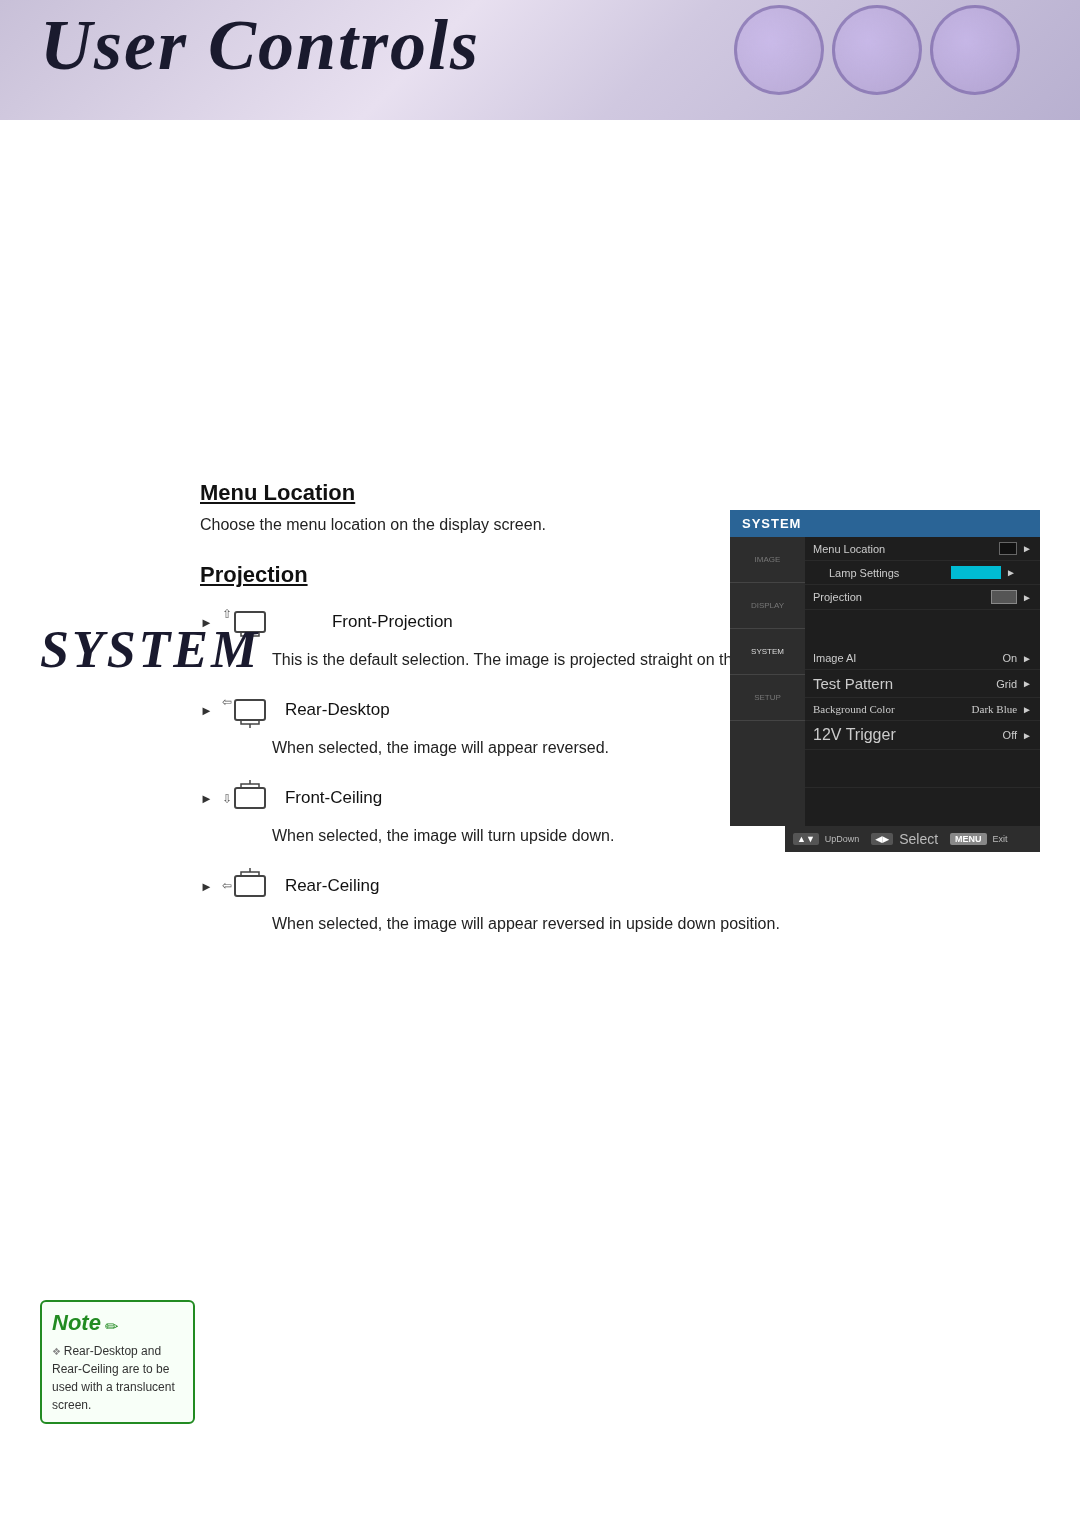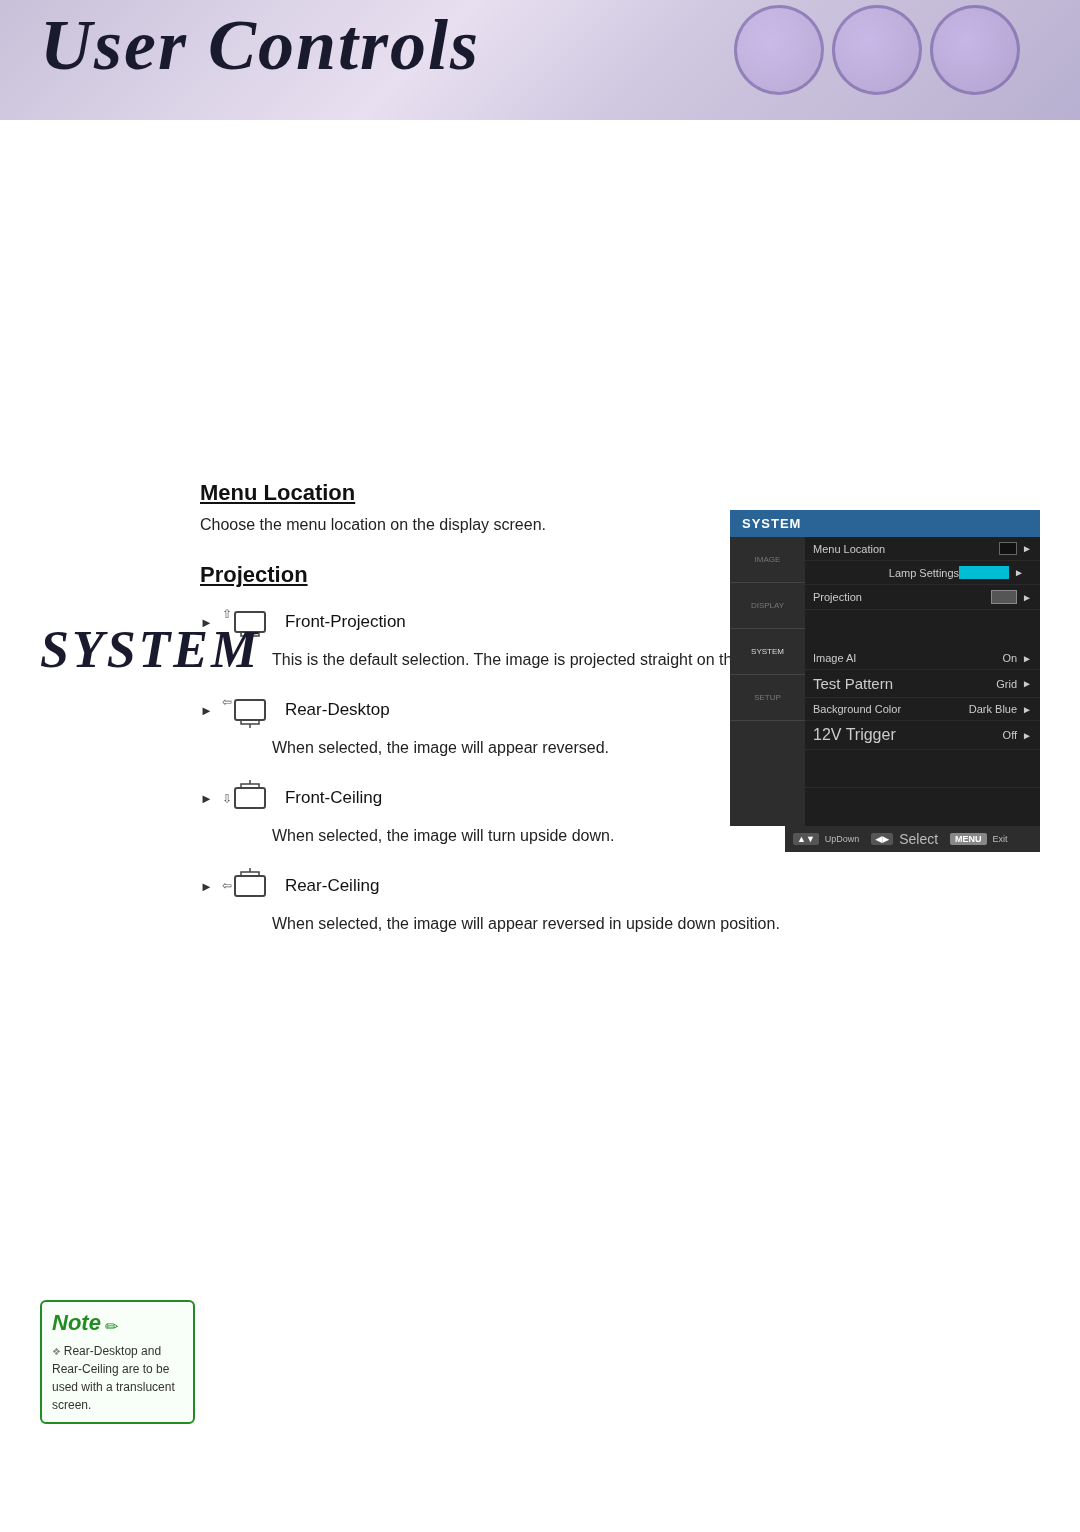--- a/index.html
+++ b/index.html
@@ -105,7 +105,7 @@
           <span style="color:#ccc; font-size:10px;">►</span>
         </div>
 
-        <div style="display:flex; align-items:center; padding:5px 16px; border-bottom:1px solid #2a2a2a;text-align:right;">
+        <div style="display:flex; align-items:center; padding:5px 24px; border-bottom:1px solid #2a2a2a;">
           <span style="flex:1; color:#ccc; font-size:11px;">Lamp Settings</span>
           <span style="display:inline-block; width:50px; height:13px; background:#00bcd4; margin-right:5px;"></span>
           <span style="color:#ccc; font-size:10px;">►</span>

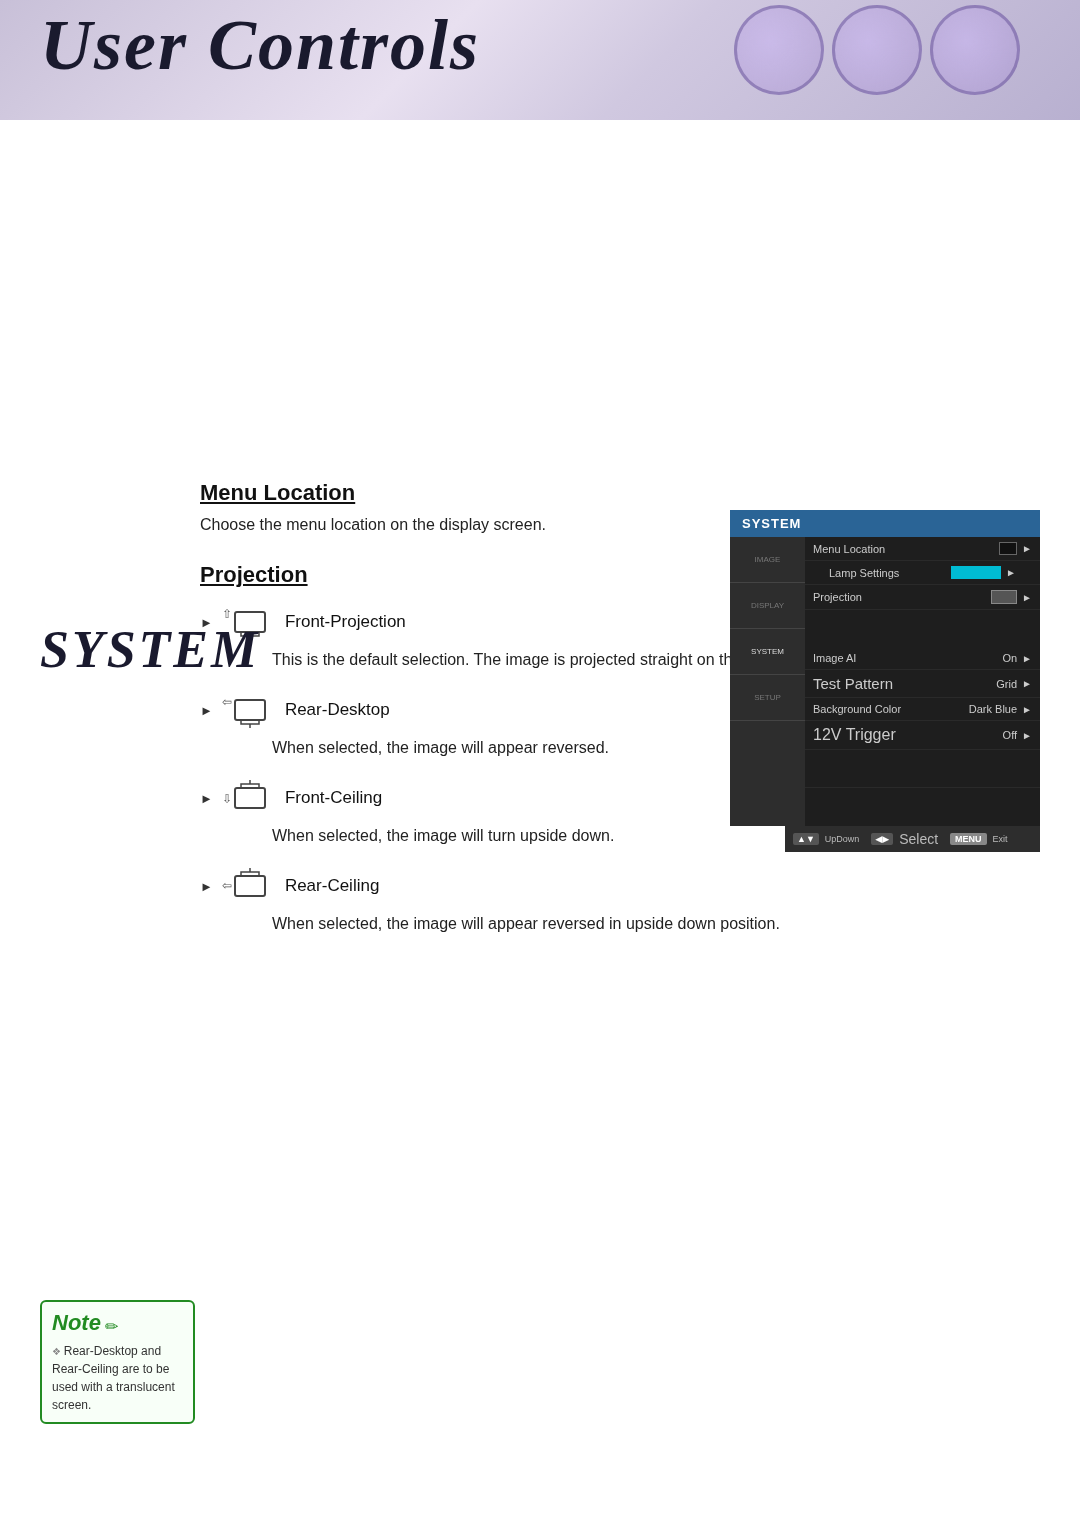--- a/index.html
+++ b/index.html
@@ -177,7 +177,7 @@
           <rect x="20" y="28" width="18" height="4" fill="none" stroke="#444" stroke-width="1.5"></rect>
           <line x1="29" y1="32" x2="29" y2="36" stroke="#444" stroke-width="1.5"></line>
         </svg>
-        <span style="font-size:17px; color:#111;">Front-Projection</span>
+        <span style="font-size:17px; color:#111;margin-left:47px;">Front-Projection</span>
       </div>
       <div style="font-size:16px; color:#222; margin-left:72px; margin-bottom:20px; line-height:1.5;">This is the default selection. The image is projected straight on the screen.</div>
 

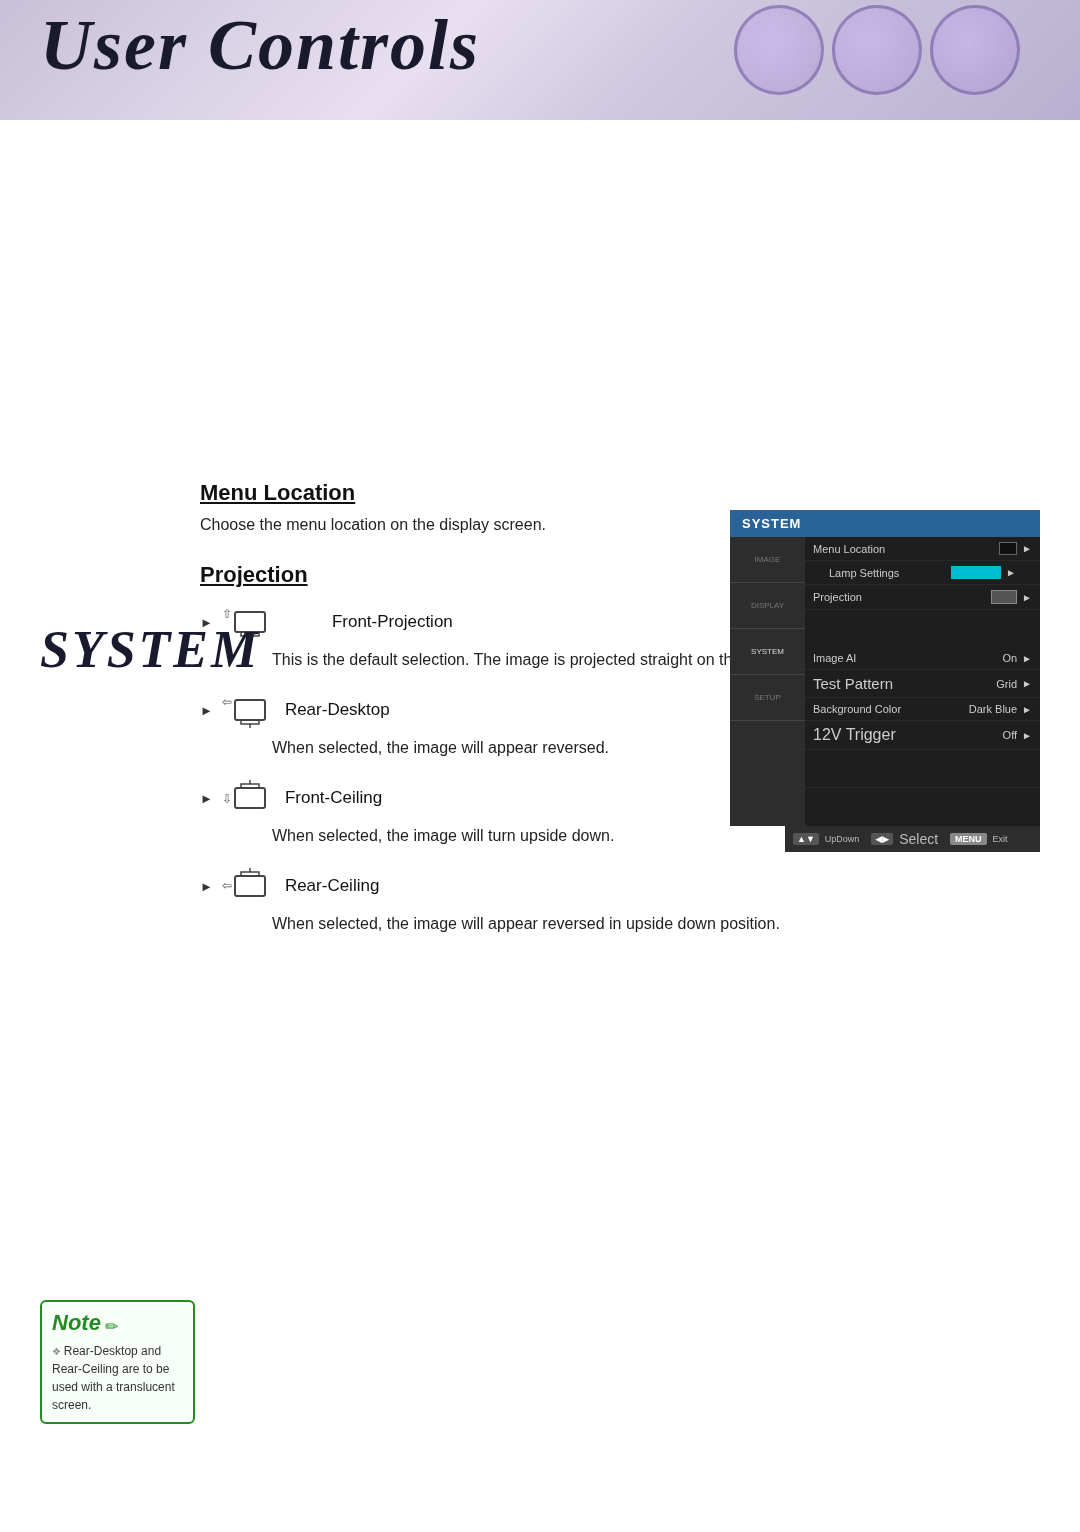--- a/index.html
+++ b/index.html
@@ -129,7 +129,7 @@
           <span style="color:#ccc; font-size:10px;">►</span>
         </div>
 
-        <div style="display:flex; align-items:center; padding:5px 8px; border-bottom:1px solid #2a2a2a;">
+        <div style="display:flex; align-items:center; padding:5px 8px; border-bottom:1px solid #2a2a2a;font-family:Liberation Serif, serif;">
           <span style="flex:1; color:#ccc; font-size:11px;">Background Color</span>
           <span style="color:#ccc; font-size:11px; margin-right:5px;">Dark Blue</span>
           <span style="color:#ccc; font-size:10px;">►</span>

